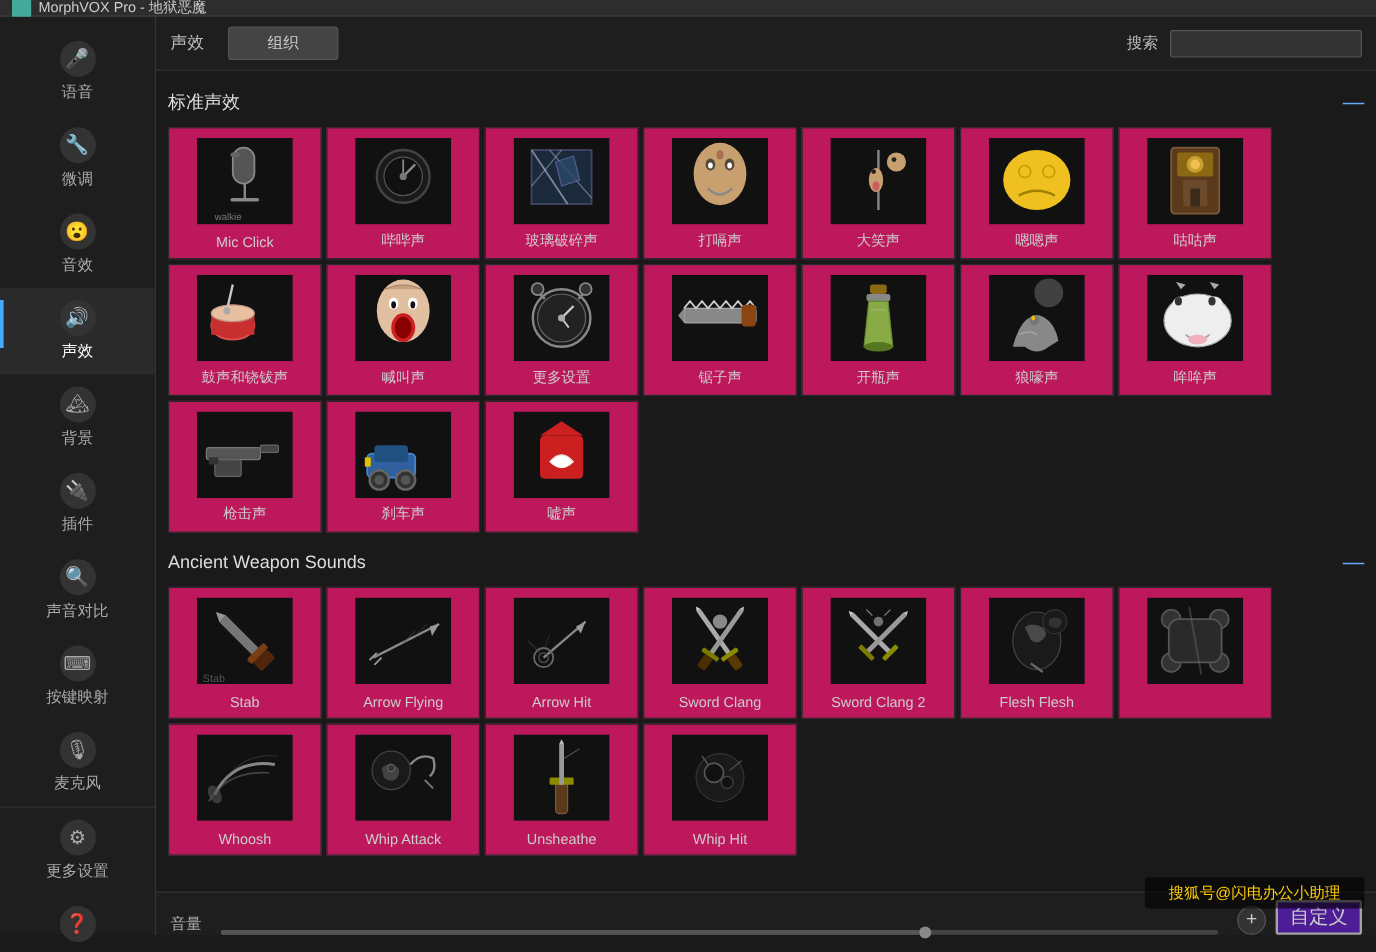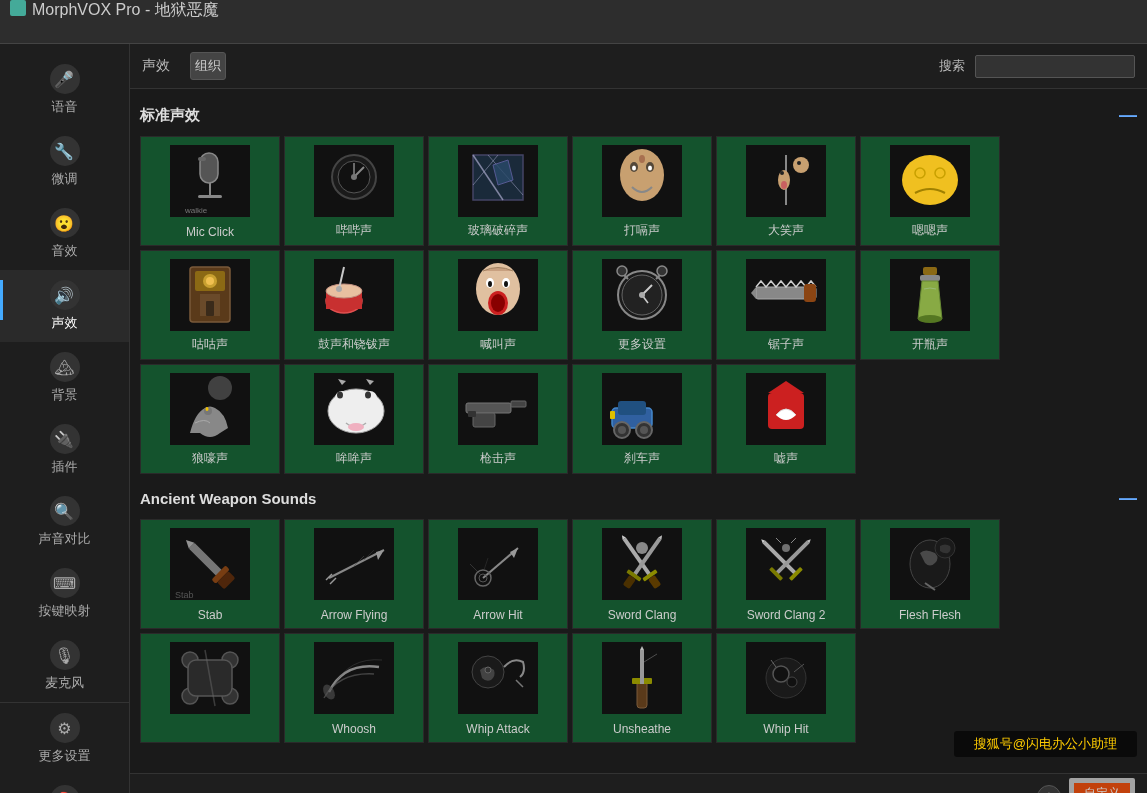--- a/index.html
+++ b/index.html
@@ -14,11 +14,12 @@
 
     
     #titlebar {
-      height: 44px;
+      height: 14px;
       background: #2d2d2d;
       display: flex;
+      align-items: center;
       padding: 0 10px;
-      font-size: 16px;
+      font-size: 12px;
       color: #ccc;
       border-bottom: 1px solid #444;
     }

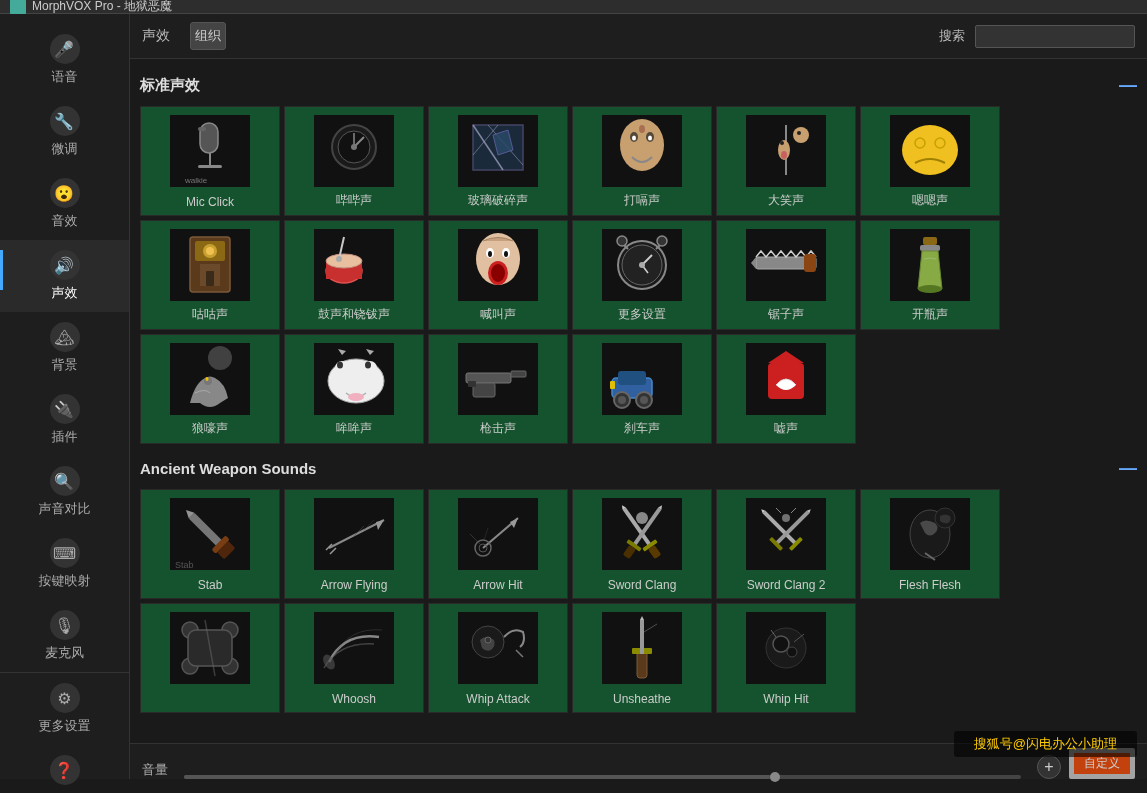--- a/index.html
+++ b/index.html
@@ -101,7 +101,7 @@
       color: #ccc;
       border: 1px solid #555;
       border-radius: 3px;
-      padding: 4px 4px;
+      padding: 4px 32px;
       font-size: 13px;
       cursor: pointer;
     }

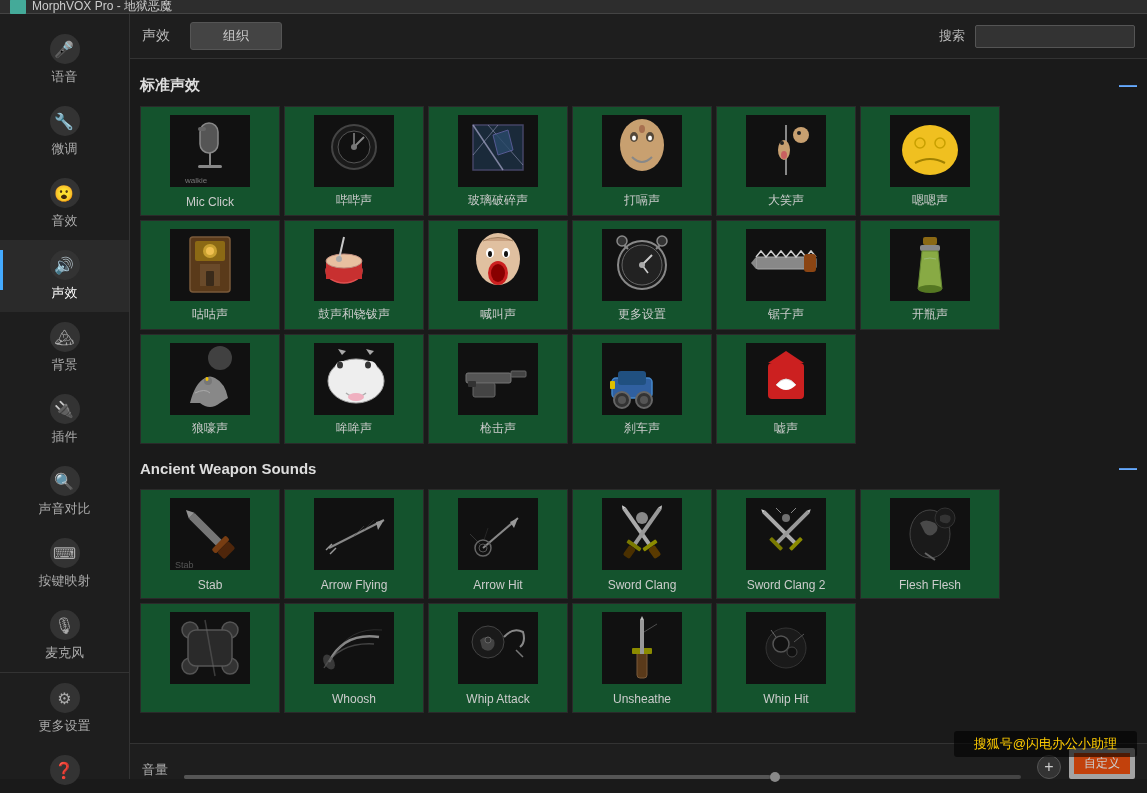--- a/index.html
+++ b/index.html
@@ -135,7 +135,6 @@
       justify-content: space-between;
       margin-bottom: 10px;
       margin-top: 6px;
-      font-weight: bold;
     }
     .section-title {
       font-size: 15px;

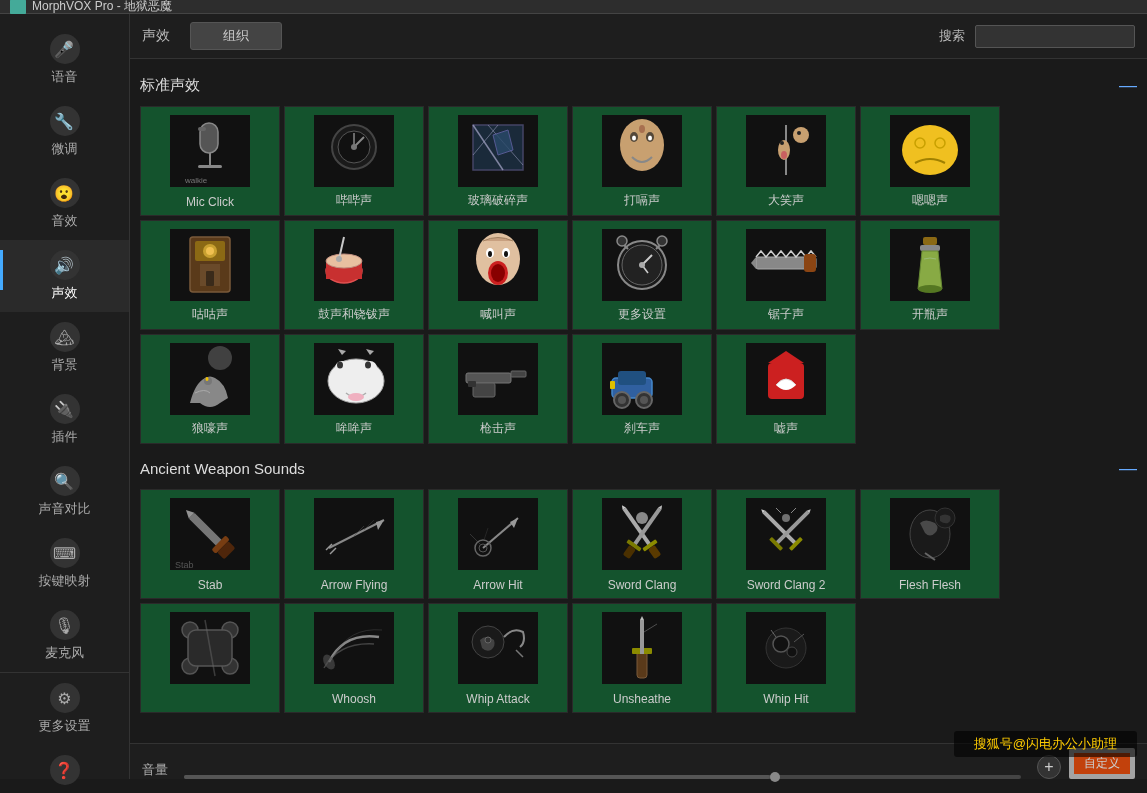--- a/index.html
+++ b/index.html
@@ -155,9 +155,9 @@
     }
 
     .sound-item {
-      width: 140px;
+      width: 128px;
       height: 110px;
-      background: #14532d;
+      background: #be185d;
       border: 1px solid #2a2a2a;
       display: flex;
       flex-direction: column;

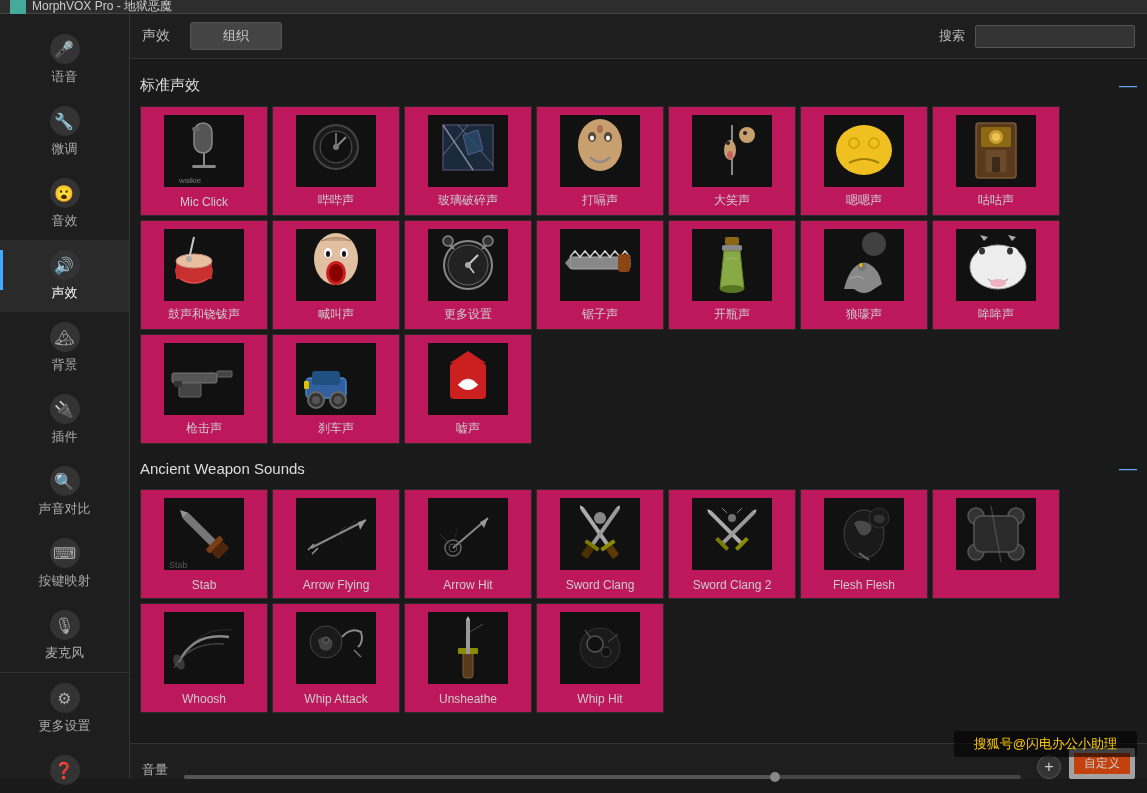--- a/index.html
+++ b/index.html
@@ -225,11 +225,11 @@
       font-size: 16px;
     }
     .custom-btn {
-      background: #c2410c;
-      border: 5px solid #a3a3a3;
+      background: #4c1d95;
+      border: 2px solid #a3a3a3;
       color: #ccc;
       padding: 2px 10px;
-      font-size: 12px;
+      font-size: 16px;
       cursor: pointer;
       border-radius: 2px;
     }

